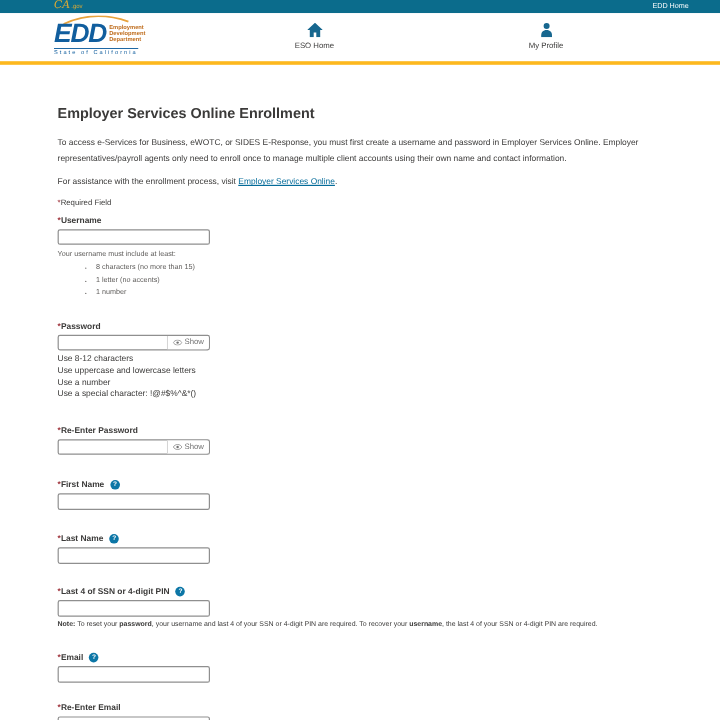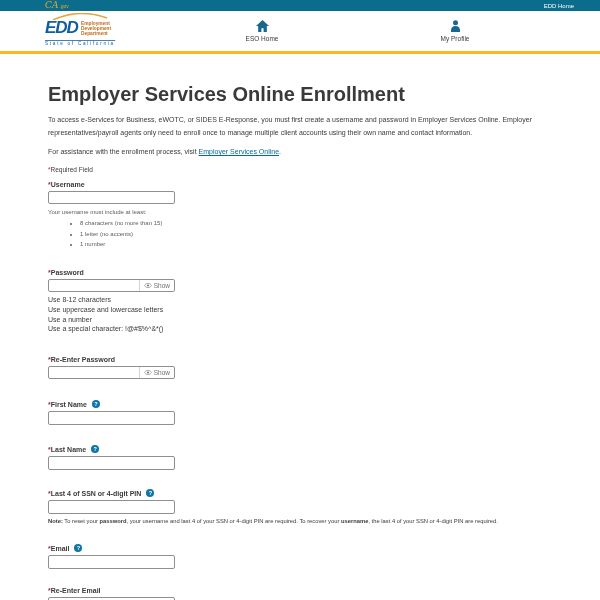--- a/index.html
+++ b/index.html
@@ -20,7 +20,7 @@
   .edd-logo { position:absolute; left:45px; top:2px; cursor:pointer; }
   .edd-arc { display:block; margin-left:6px; }
   .edd-row { display:flex; align-items:flex-start; }
-  .edd-acronym { color:#115e9e; font-size:17px; line-height:16px; font-weight:bold; font-style:italic;
+  .edd-acronym { color:#115e9e; font-size:22px; line-height:16px; font-weight:bold; font-style:italic;
                  letter-spacing:-1px; }
   .edd-dept { color:#bf6c1c; font-weight:bold; font-size:6px; line-height:6px;
               transform:scale(0.8); transform-origin:left top; margin-left:3px; margin-top:1px; }

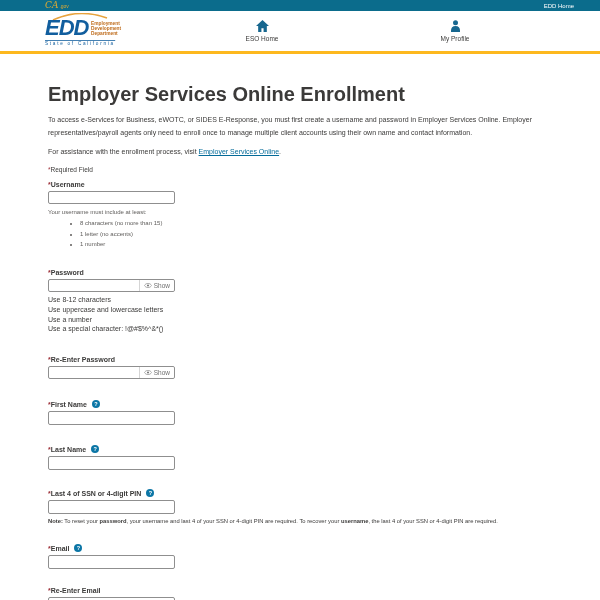--- a/index.html
+++ b/index.html
@@ -35,7 +35,7 @@
 
   
   .content { padding:0 45px 0 48px; }
-  h1.page-title { font-size:20px; font-weight:700; color:#3b3a39; margin-top:31px; line-height:18px; }
+  h1.page-title { font-size:12px; font-weight:700; color:#3b3a39; margin-top:31px; line-height:18px; }
   .intro { font-size:7px; line-height:13px; margin-top:10px; }
   .assist { font-size:7px; margin-top:9px; }
   .assist a { color:#046b99; text-decoration:underline; cursor:pointer; }

